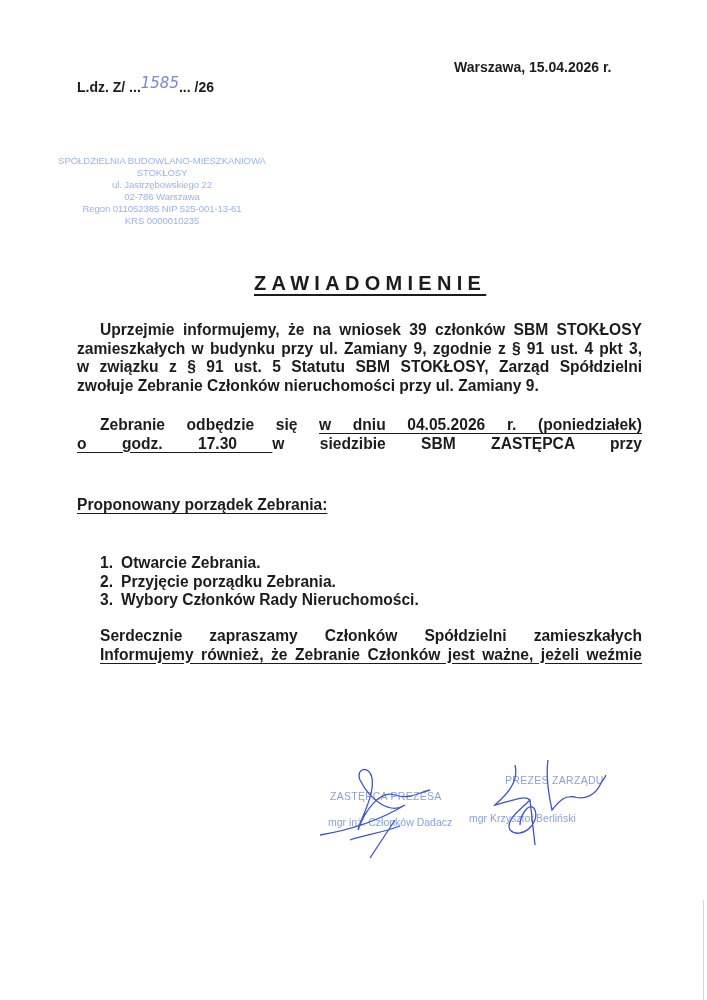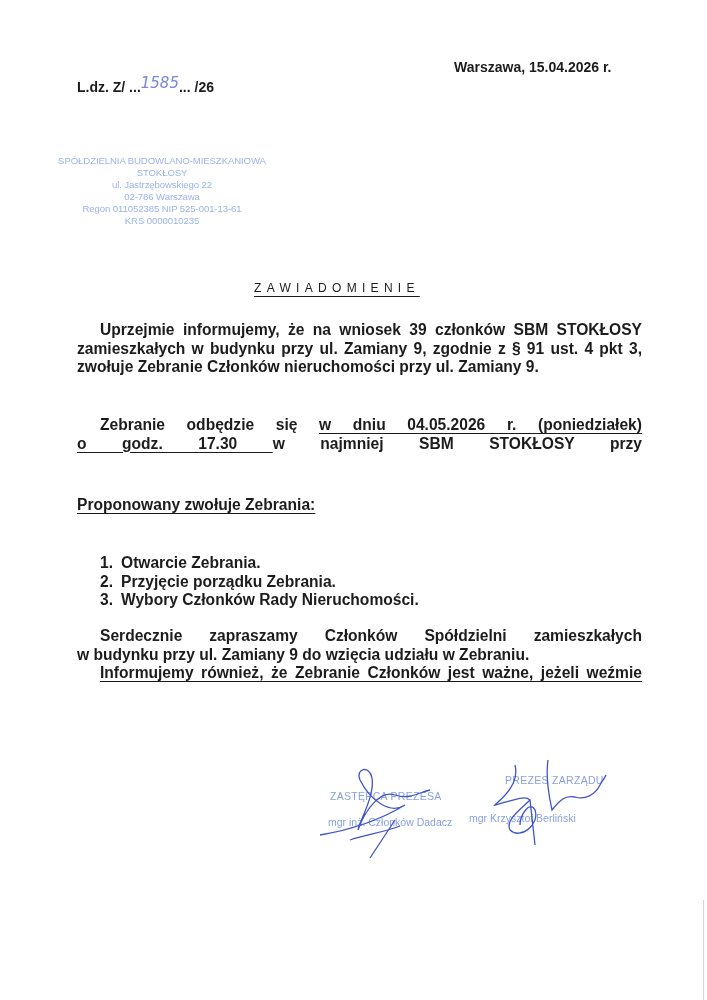--- a/index.html
+++ b/index.html
@@ -11,8 +11,8 @@
   .city { left: 454px; top: 59px; font-size: 14px; font-weight: bold; }
   .stamp { left: 52px; top: 155px; width: 220px; text-align: center; color: #8aa6e6;
            font-size: 9.6px; line-height: 12px; letter-spacing: -0.1px; opacity: 0.85; }
-  .title { left: 254px; top: 272px; font-size: 12px; font-weight: normal; letter-spacing: 5.3px;
-           text-decoration: underline; text-underline-offset: 4px; margin-top: 9px; }
+  .title { left: 254px; top: 272px; font-size: 20px; font-weight: bold; letter-spacing: 5.3px;
+           text-decoration: underline; text-underline-offset: 4px; }
   .para { left: 77px; width: 565px; font-size: 15.6px; font-weight: bold; line-height: 18.6px; text-align: justify; }
   .para .line { display: block; white-space: nowrap; text-align-last: justify; }
   .para .line.last { text-align-last: left; }

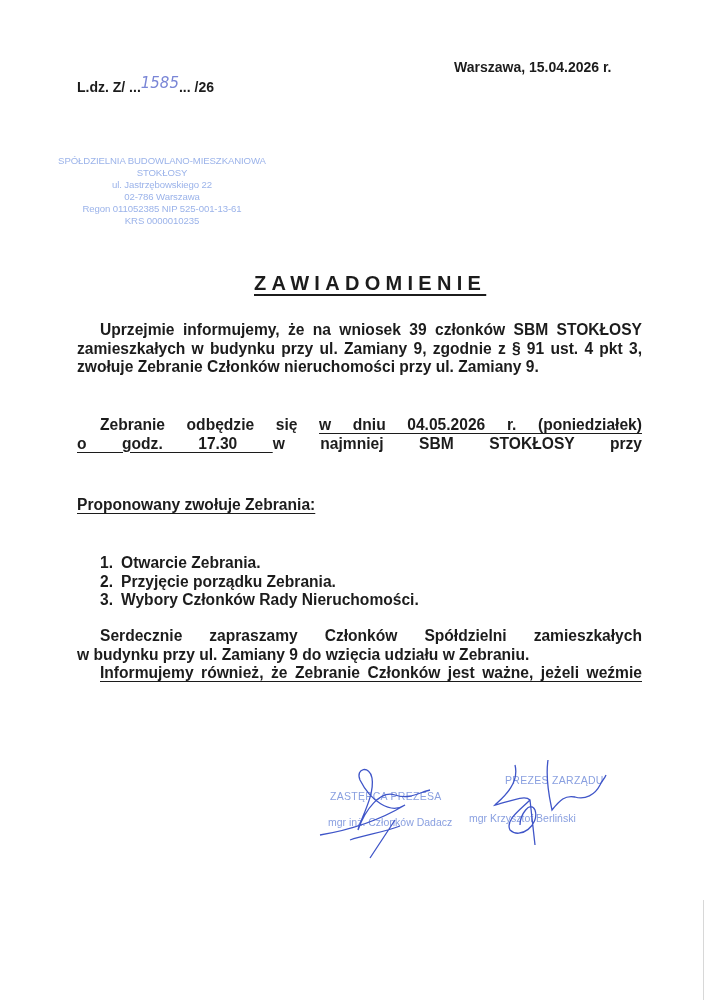--- a/index.html
+++ b/index.html
@@ -54,6 +54,7 @@
 <div class="abs para p1">
   <span class="line ind">Uprzejmie informujemy, że na wniosek 39 członków SBM STOKŁOSY</span>
   <span class="line">zamieszkałych w  budynku przy ul. Zamiany 9, zgodnie z § 91 ust. 4 pkt 3,</span>
+  <span class="line">w związku z  § 91 ust. 5 Statutu SBM STOKŁOSY, Zarząd Spółdzielni</span>
   <span class="line last">zwołuje Zebranie Członków nieruchomości  przy ul. Zamiany 9.</span>
 </div>
 

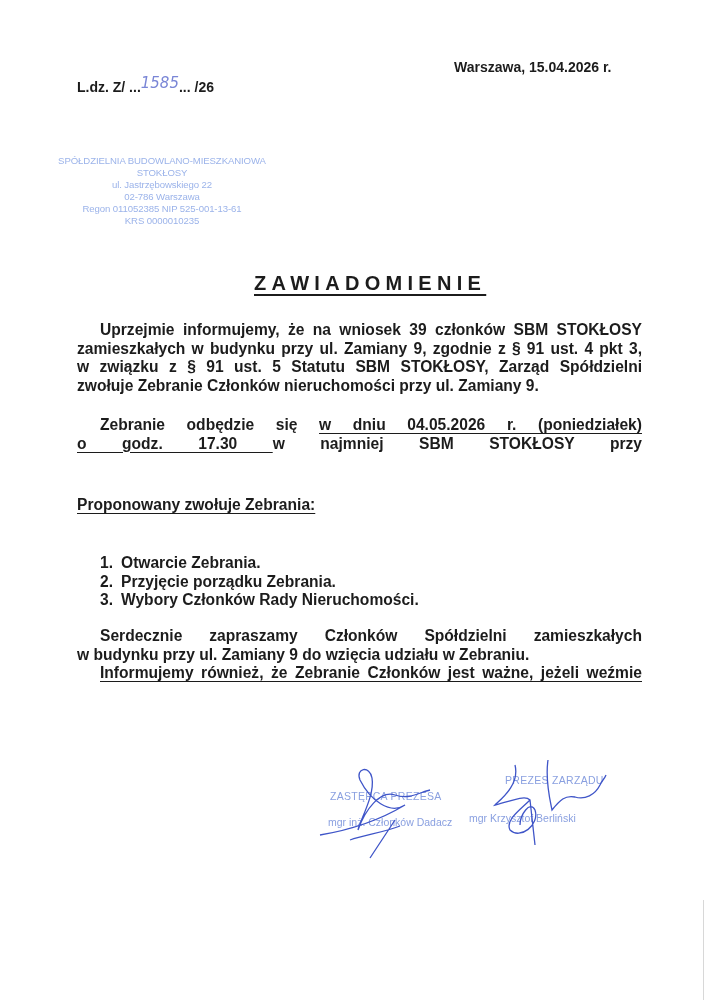--- a/index.html
+++ b/index.html
@@ -60,7 +60,7 @@
 
 <div class="abs para p2">
   <span class="line ind"><span>Zebranie odbędzie się</span> <span class="u">w dniu  04.05.2026 r.  (poniedziałek)</span></span>
-  <span class="line"><span class="u">o godz. 17.30 </span> <span>w najmniej SBM STOKŁOSY przy</span></span>
+  <span class="line"><span class="u">o godz. 17.30 </span> <span>w siedzibie SBM ZASTĘPCA przy</span></span>
 </div>
 
 <div class="abs agenda-h">Proponowany zwołuje Zebrania:</div>

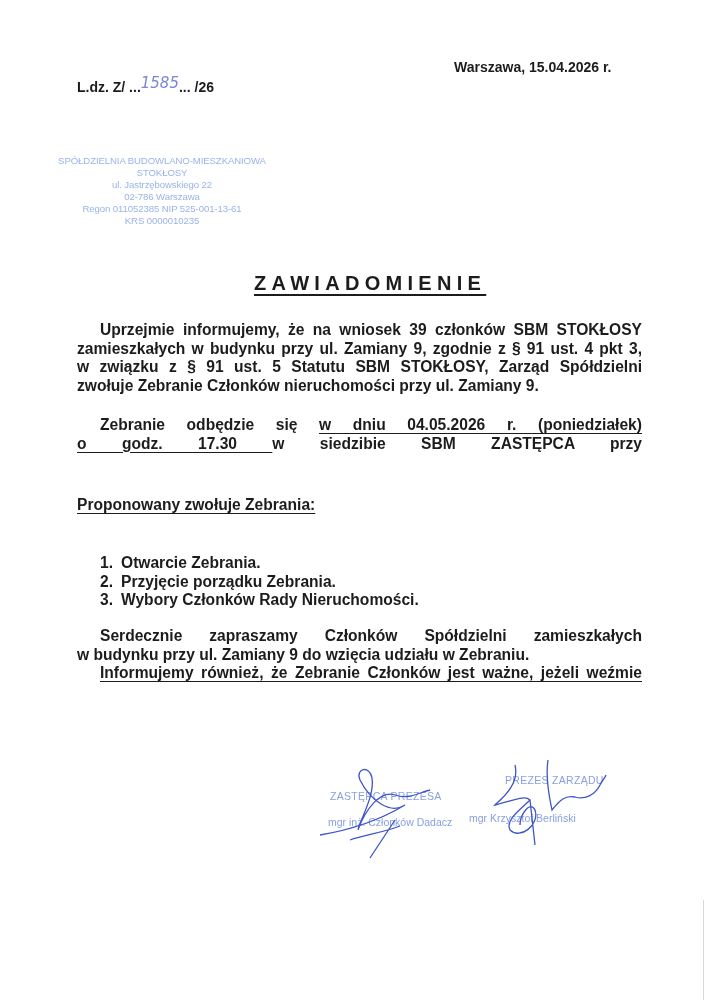--- a/index.html
+++ b/index.html
@@ -63,7 +63,7 @@
   <span class="line"><span class="u">o godz. 17.30 </span> <span>w siedzibie SBM ZASTĘPCA przy</span></span>
 </div>
 
-<div class="abs agenda-h">Proponowany zwołuje Zebrania:</div>
+<div class="abs agenda-h">Proponowany porządek Zebrania:</div>
 <ul class="abs agenda">
   <li><span class="n">1.</span><span>Otwarcie Zebrania.</span></li>
   <li><span class="n">2.</span><span>Przyjęcie porządku Zebrania.</span></li>

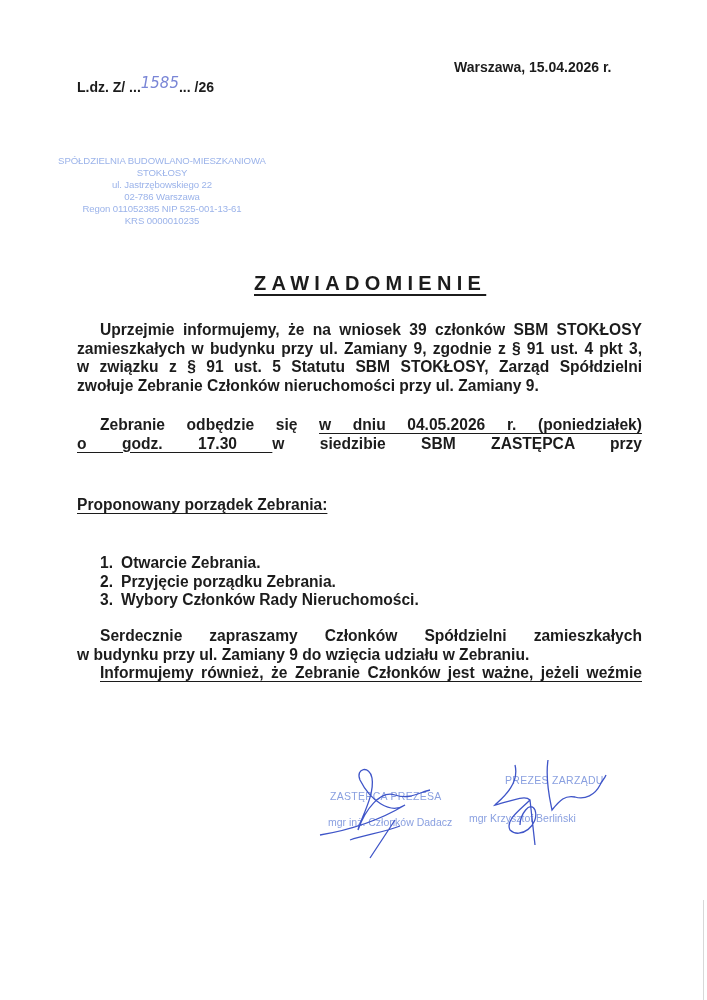--- a/index.html
+++ b/index.html
@@ -72,7 +72,6 @@
 
 <div class="abs para p3">
   <span class="line ind">Serdecznie zapraszamy Członków Spółdzielni zamieszkałych</span>
-  <span class="line last">w budynku przy ul. Zamiany 9 do wzięcia udziału w Zebraniu.</span>
   <span class="line ind"><span class="u">Informujemy również, że Zebranie Członków jest ważne, jeżeli weźmie</span></span>
 </div>
 

